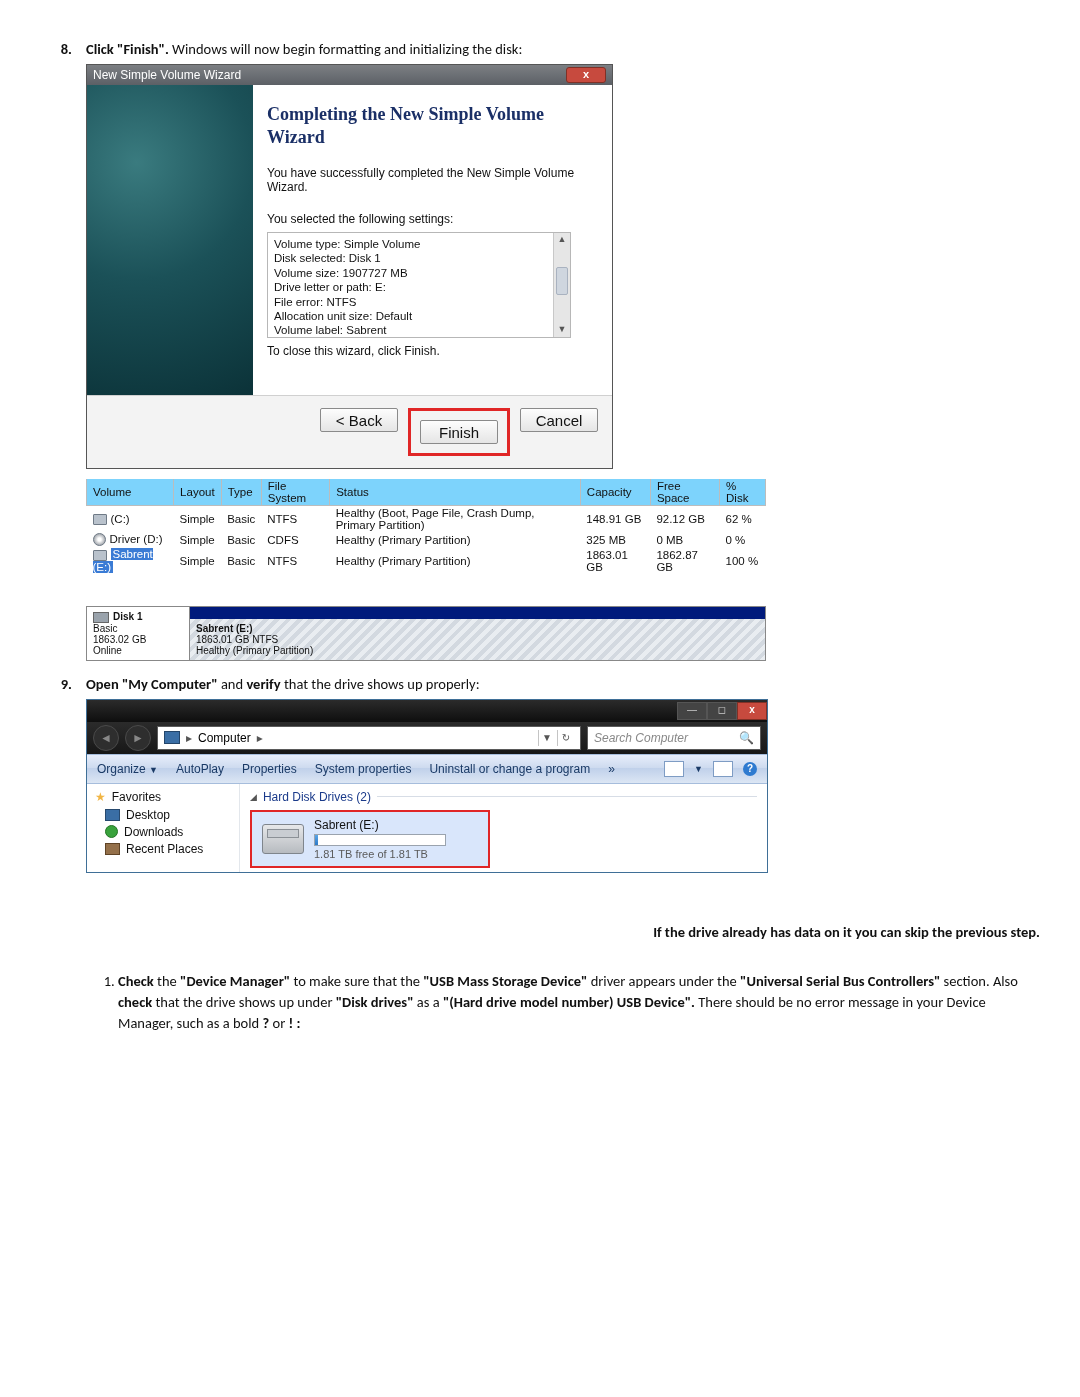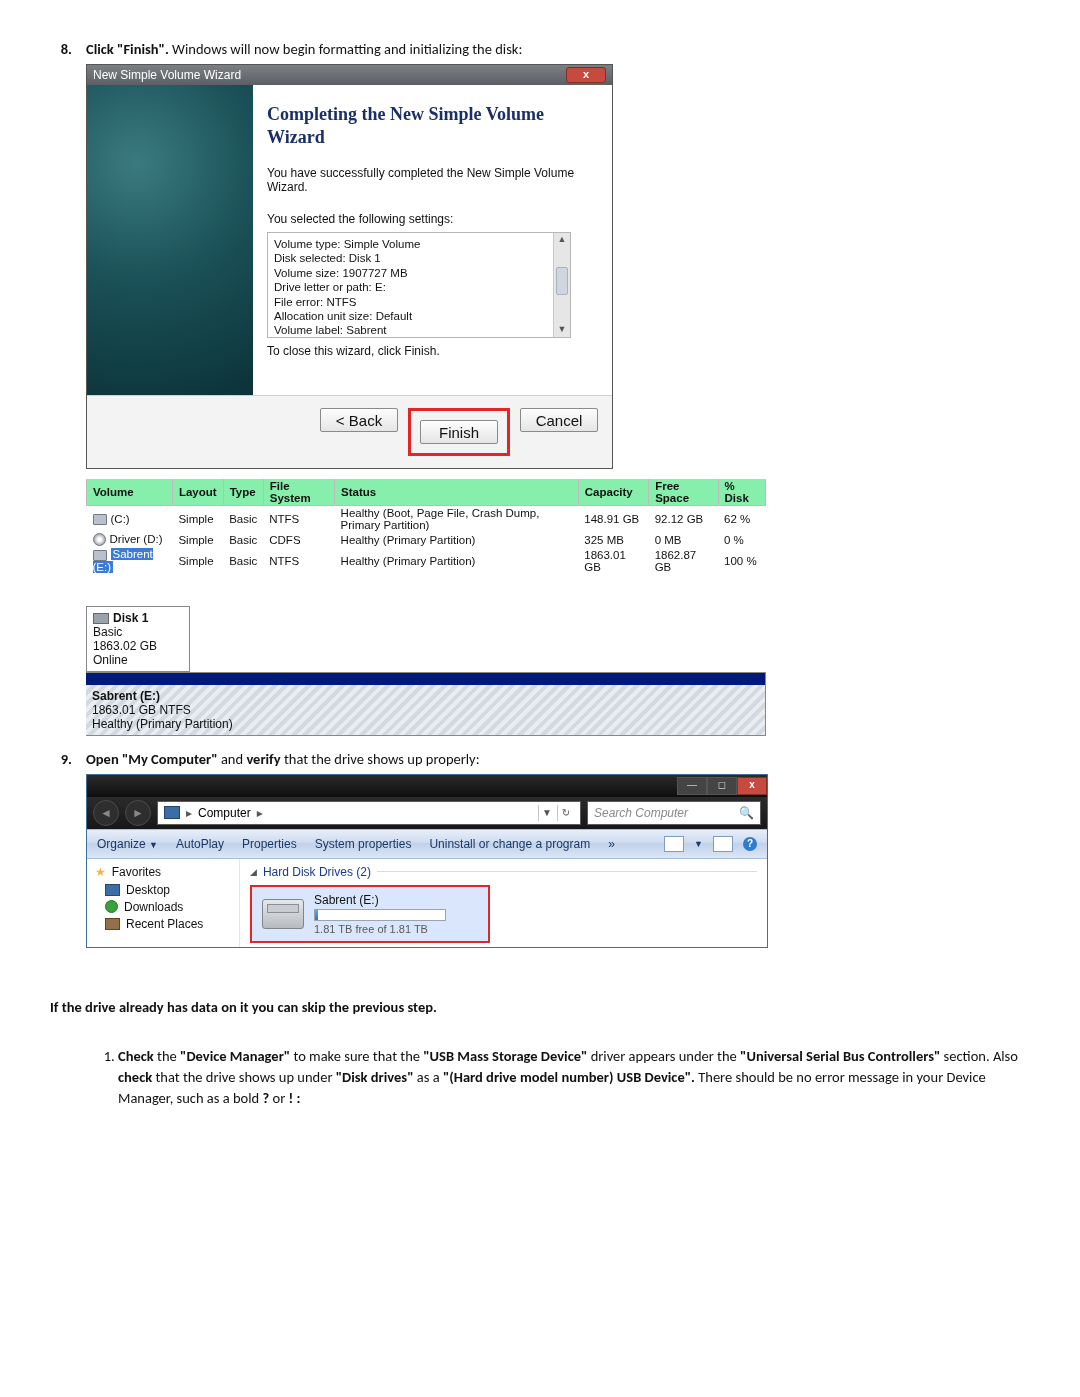--- a/index.html
+++ b/index.html
@@ -138,12 +138,12 @@
   }
   .dm table { border-collapse: collapse; width:100%; }
   .dm th {
-    font-weight: bold;
+    font-weight: normal;
     text-align: left;
     border: 1px solid #bcbcbc;
     border-top:none;
     padding: 1px 6px;
-    background: #86efac;
+    background: #7dd3fc;
   }
   .dm td { padding: 1px 6px; }
   .vol-icon {

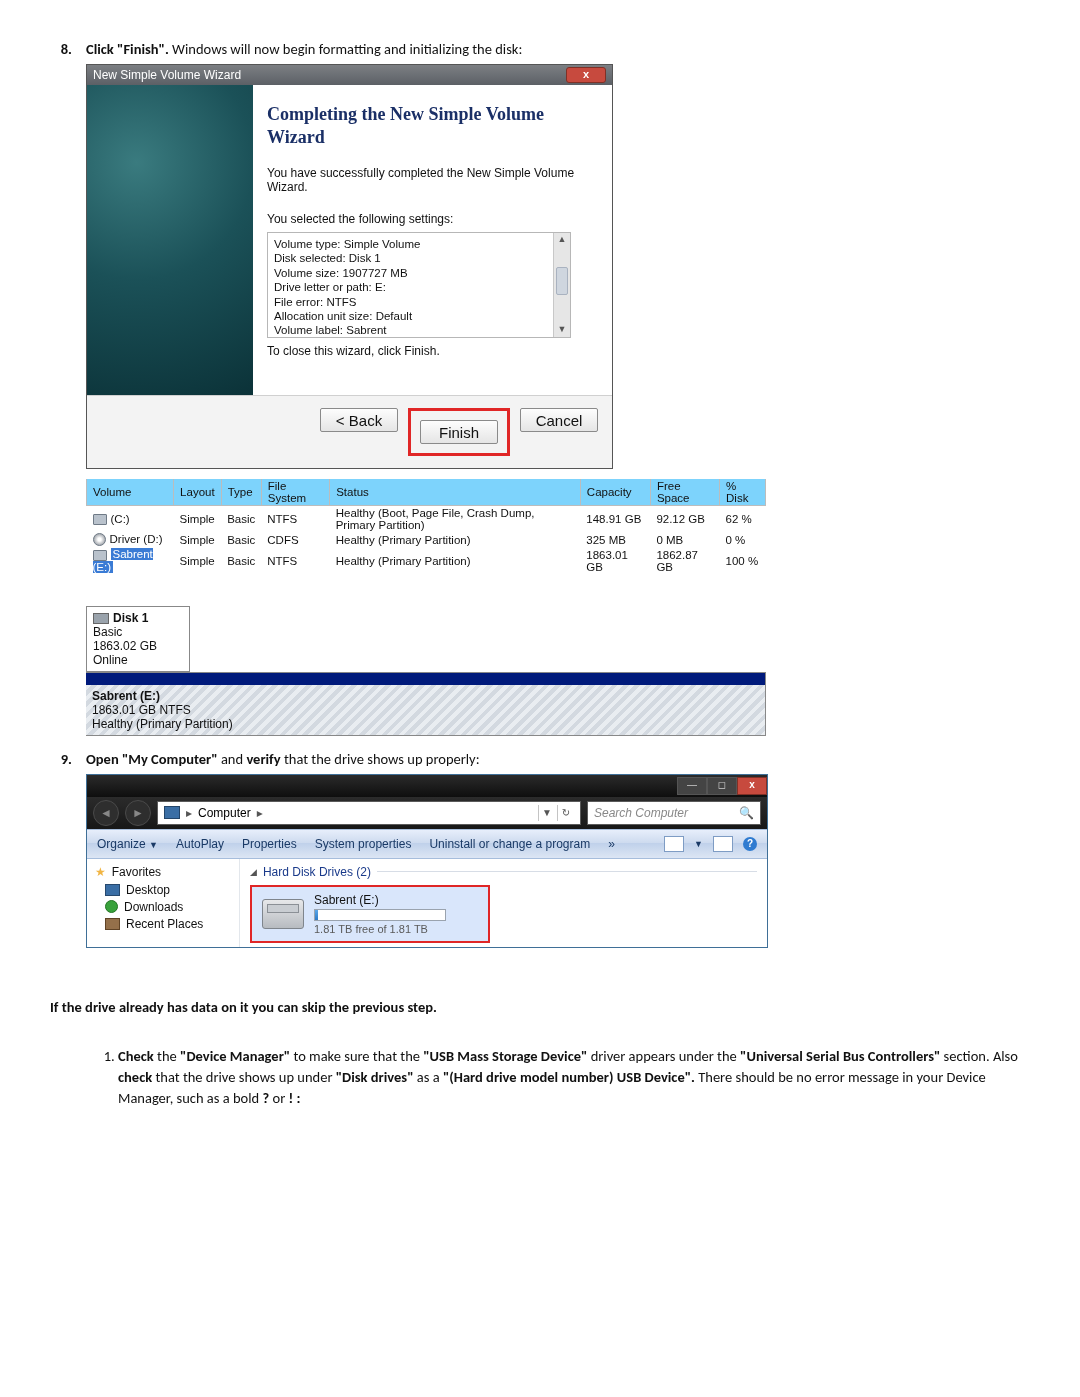--- a/index.html
+++ b/index.html
@@ -162,11 +162,10 @@
   
   .diskbox {
     font-family: Tahoma, Arial, sans-serif;
-    font-size:12px;
+    font-size:10px;
     width:680px;
     margin-top:32px;
     display:flex;
-    flex-direction:column;
   }
   .diskbox .left{
     width:90px;border:1px solid #888;padding:4px 6px;

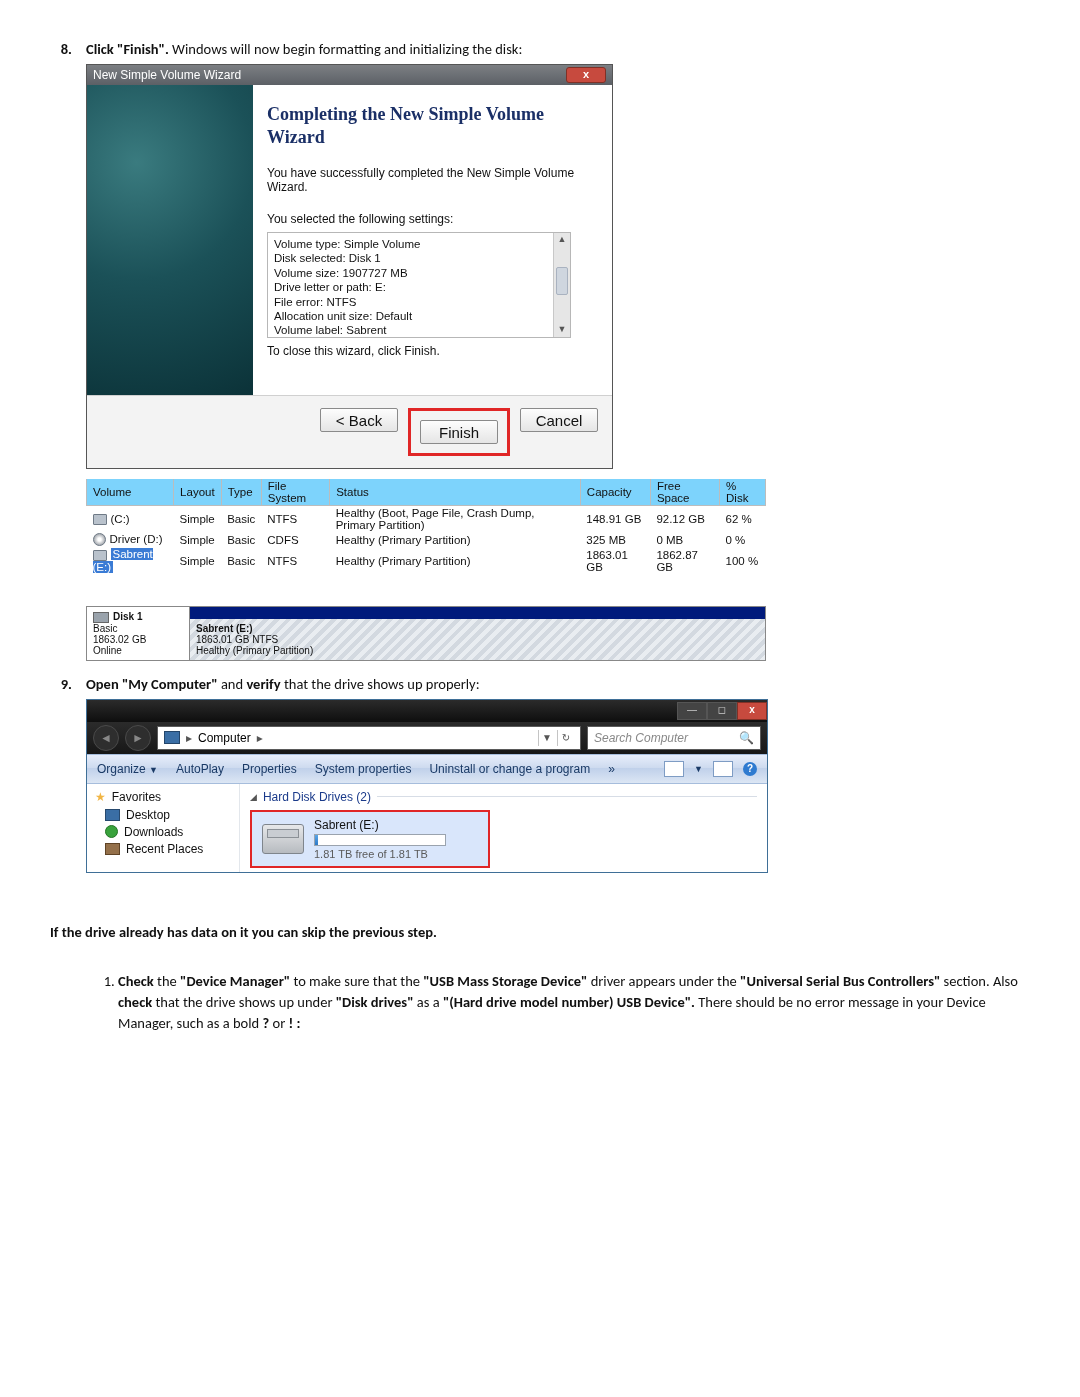--- a/index.html
+++ b/index.html
@@ -250,7 +250,7 @@
   .drive .bar{width:130px;height:10px;border:1px solid #9aa3ae;background:#fff;margin:2px 0;}
   .drive .bar .fill{height:100%;background:linear-gradient(#5aa6e8,#2d7ac7);}
   .drive .sub{color:#5a5a5a;font-size:11px;}
-  p.note{font-weight:bold;margin:50px 0 30px 10px;}
+  p.note{font-weight:bold;margin:50px 0 30px 10px;text-align:right;}
   ol.sub{padding-left:78px;}
   ol.sub li{margin-bottom:10px;line-height:1.45;}
 </style>

